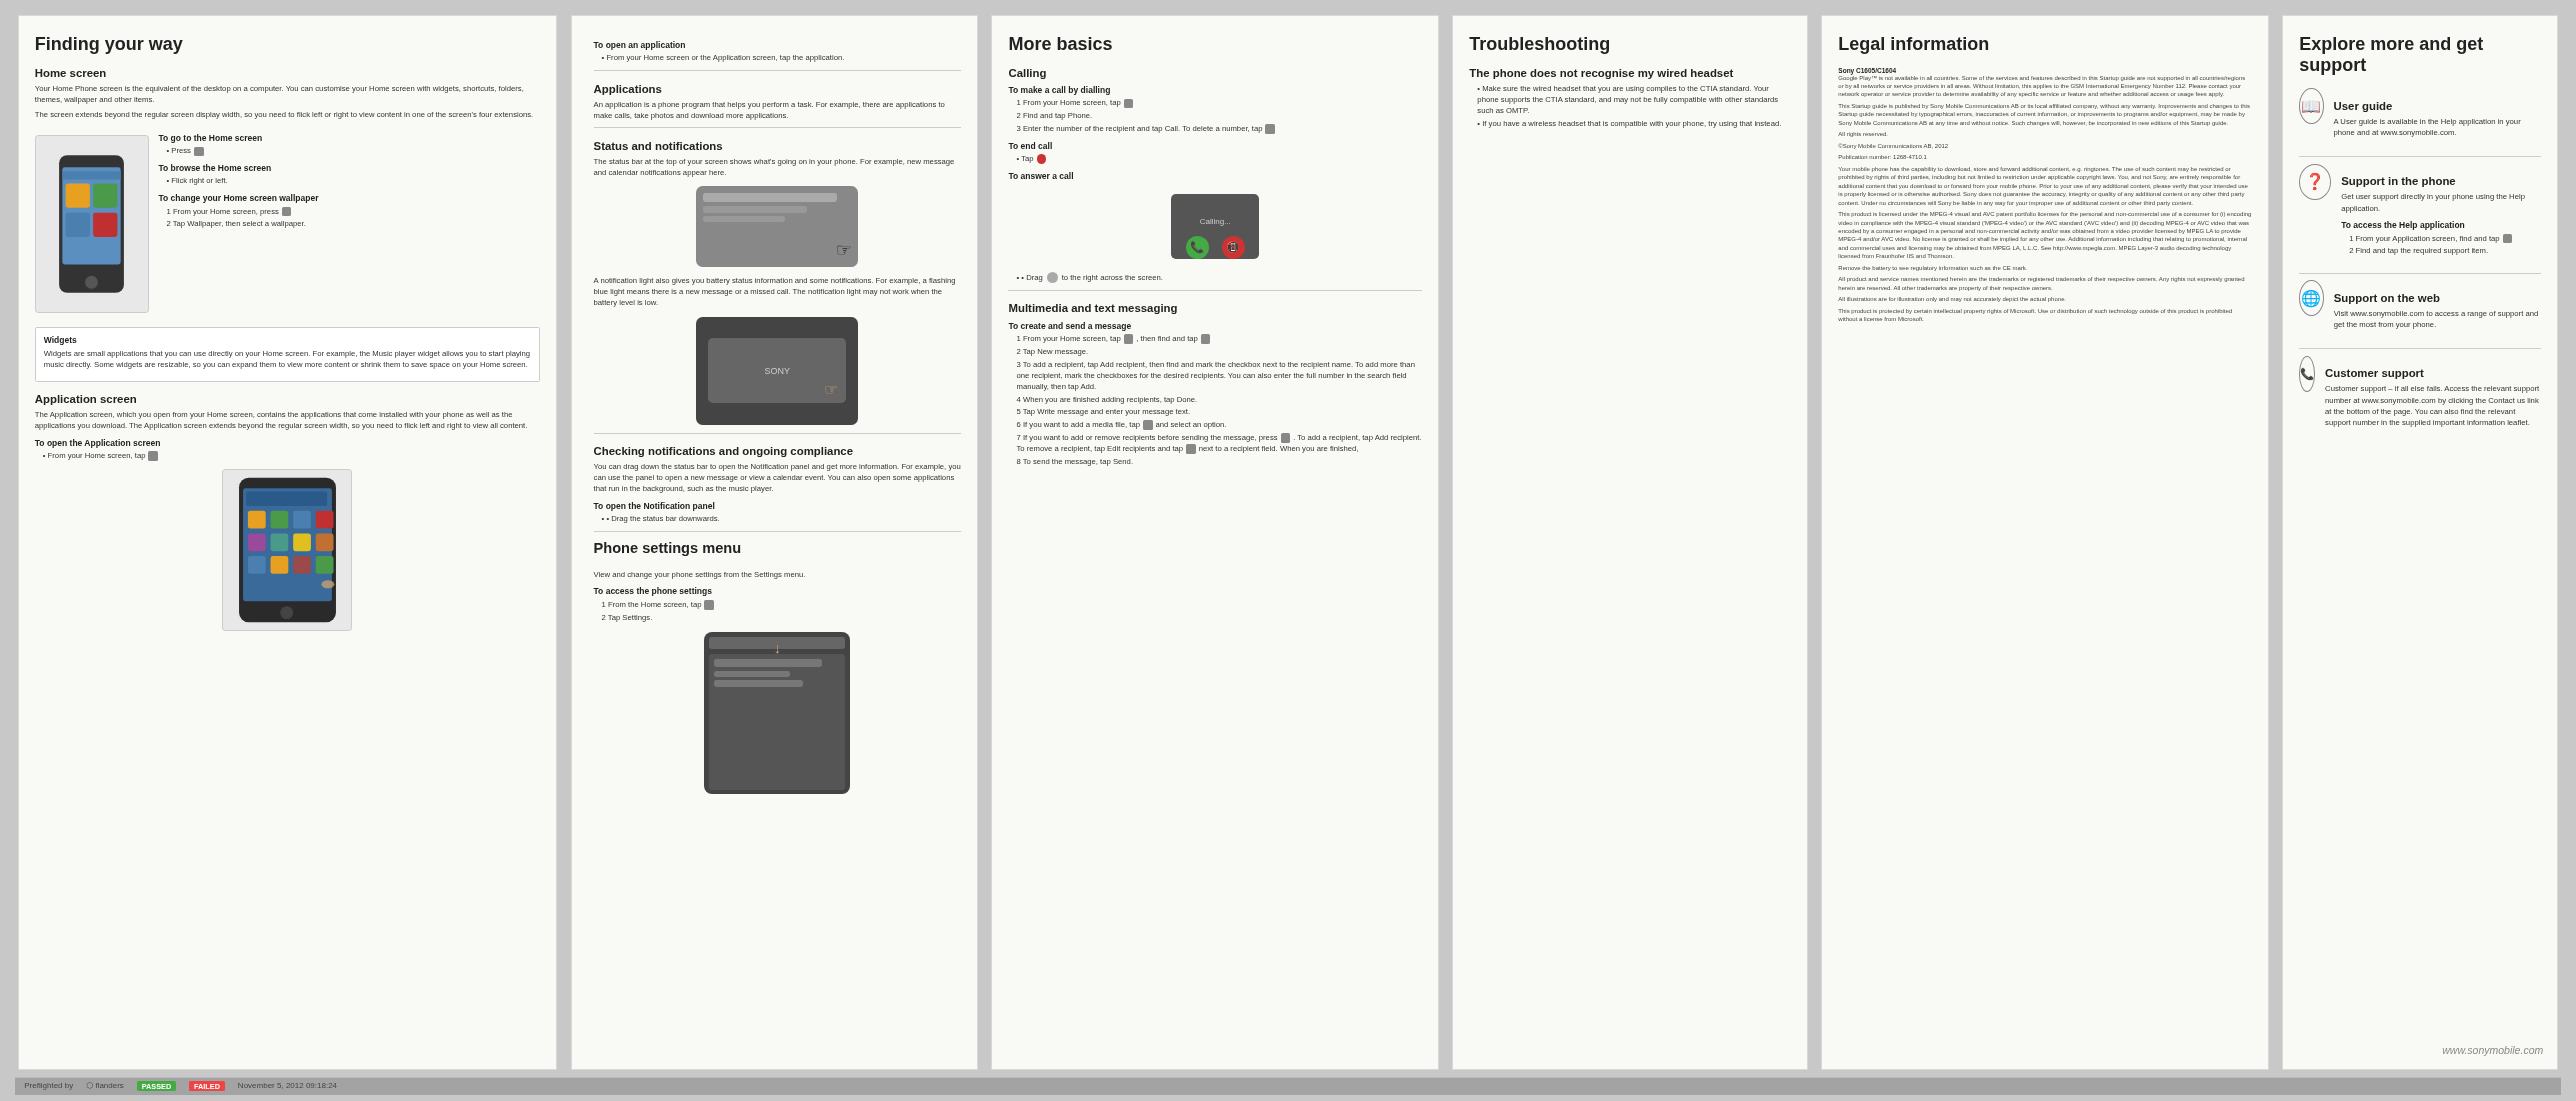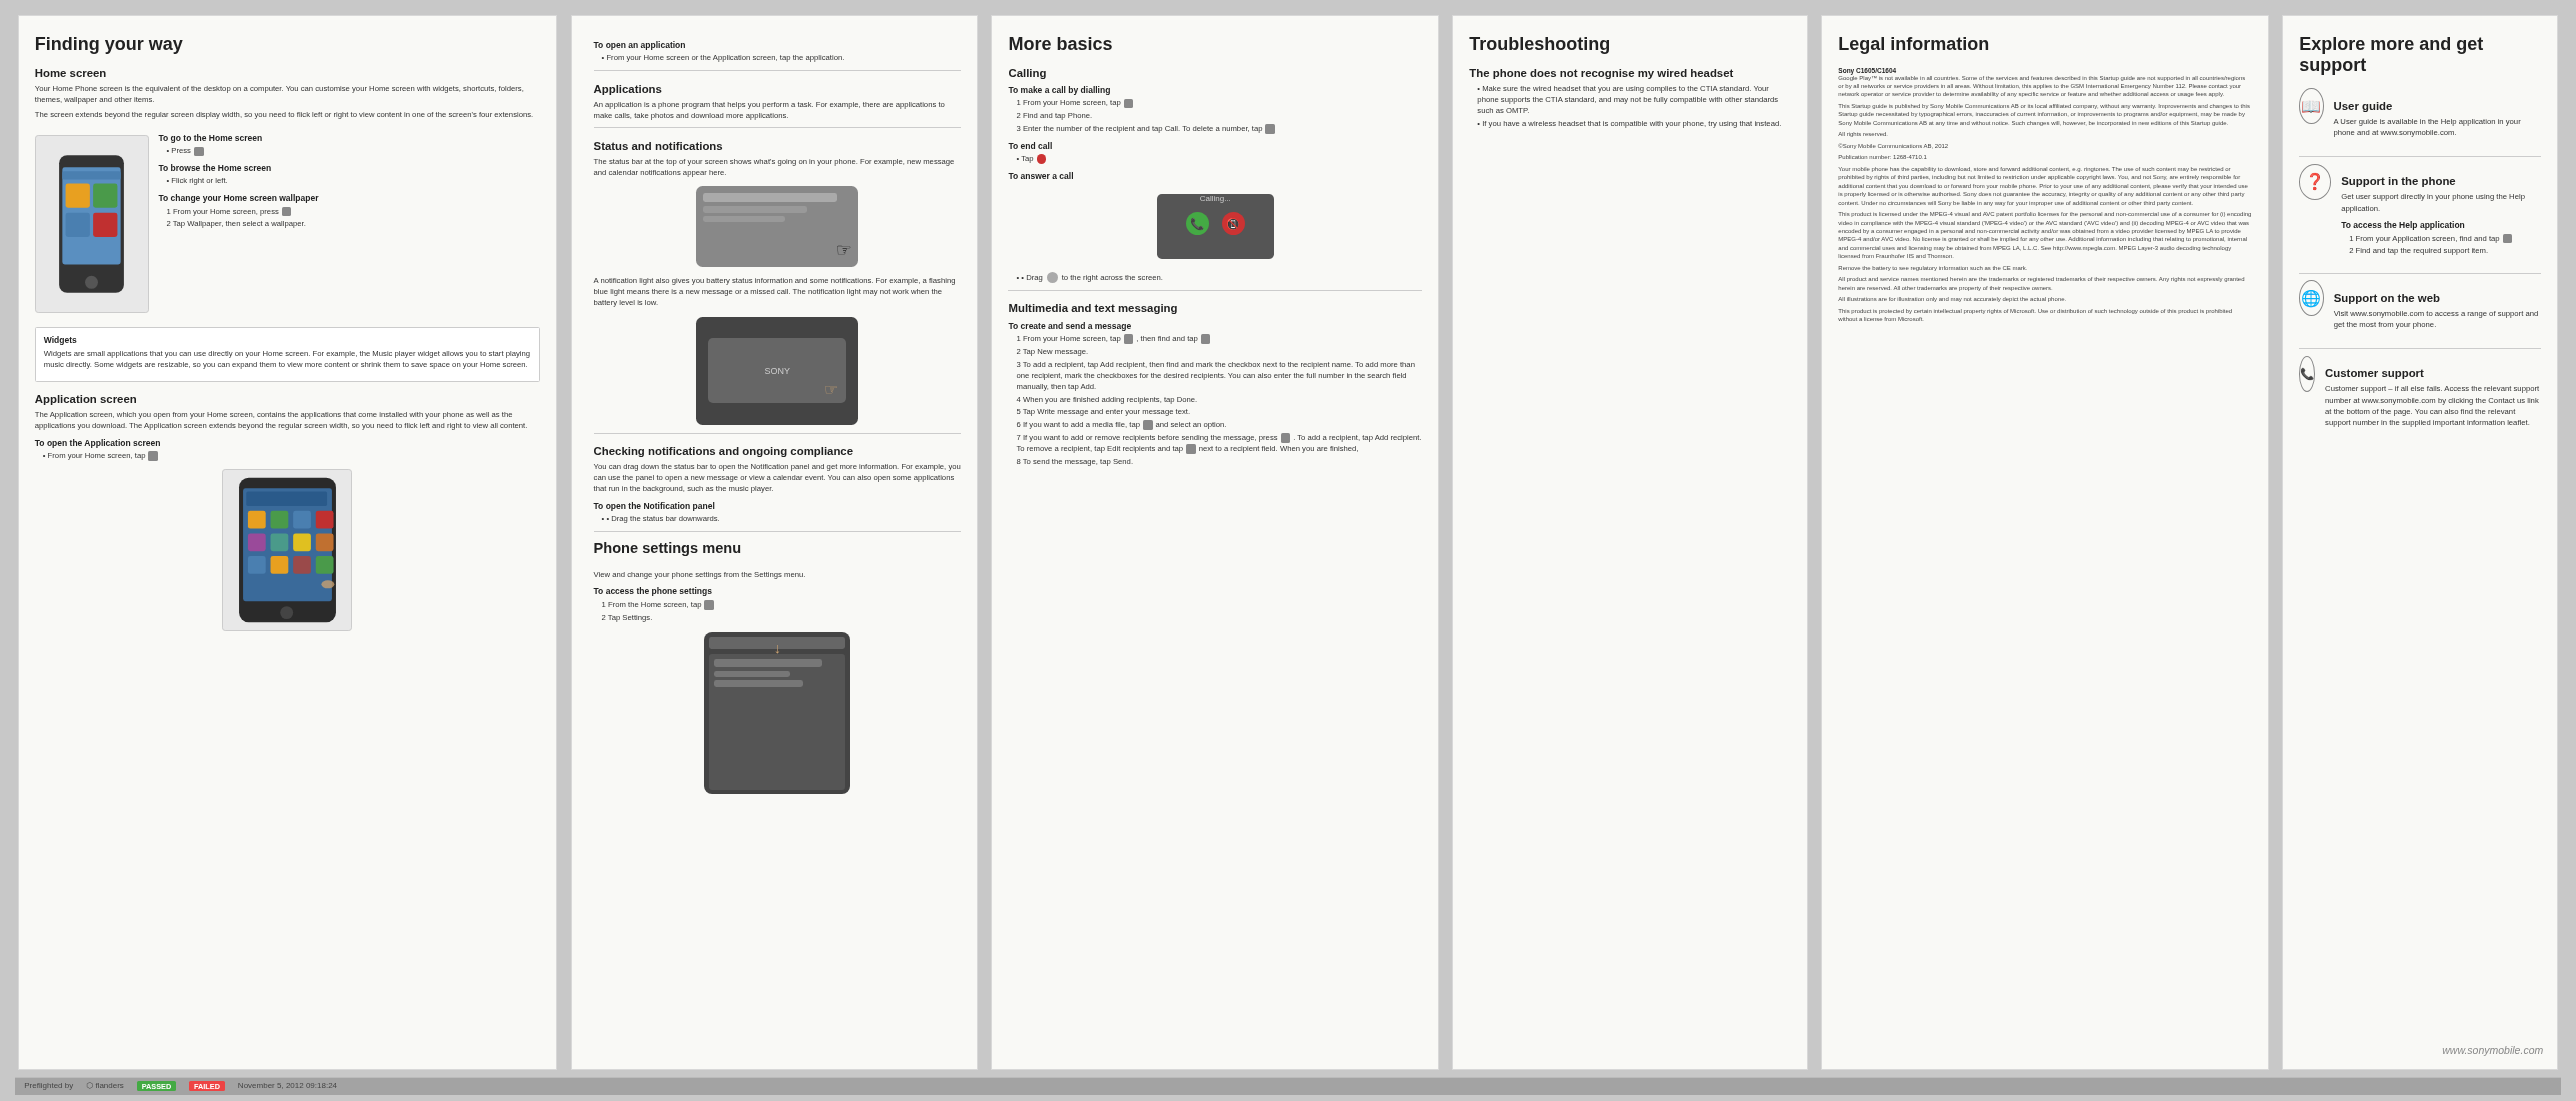--- a/index.html
+++ b/index.html
@@ -174,14 +174,14 @@
     }
     .calling-screen {
       background: #555;
-      width: 117px;
+      width: 88px;
       height: 65px;
       border-radius: 4.9px;
       margin: 6.5px 0;
       display: flex;
       flex-direction: column;
       align-items: center;
-      justify-content: flex-start;
+      justify-content: flex-end;
     }
     .calling-icons {
       display: flex;

